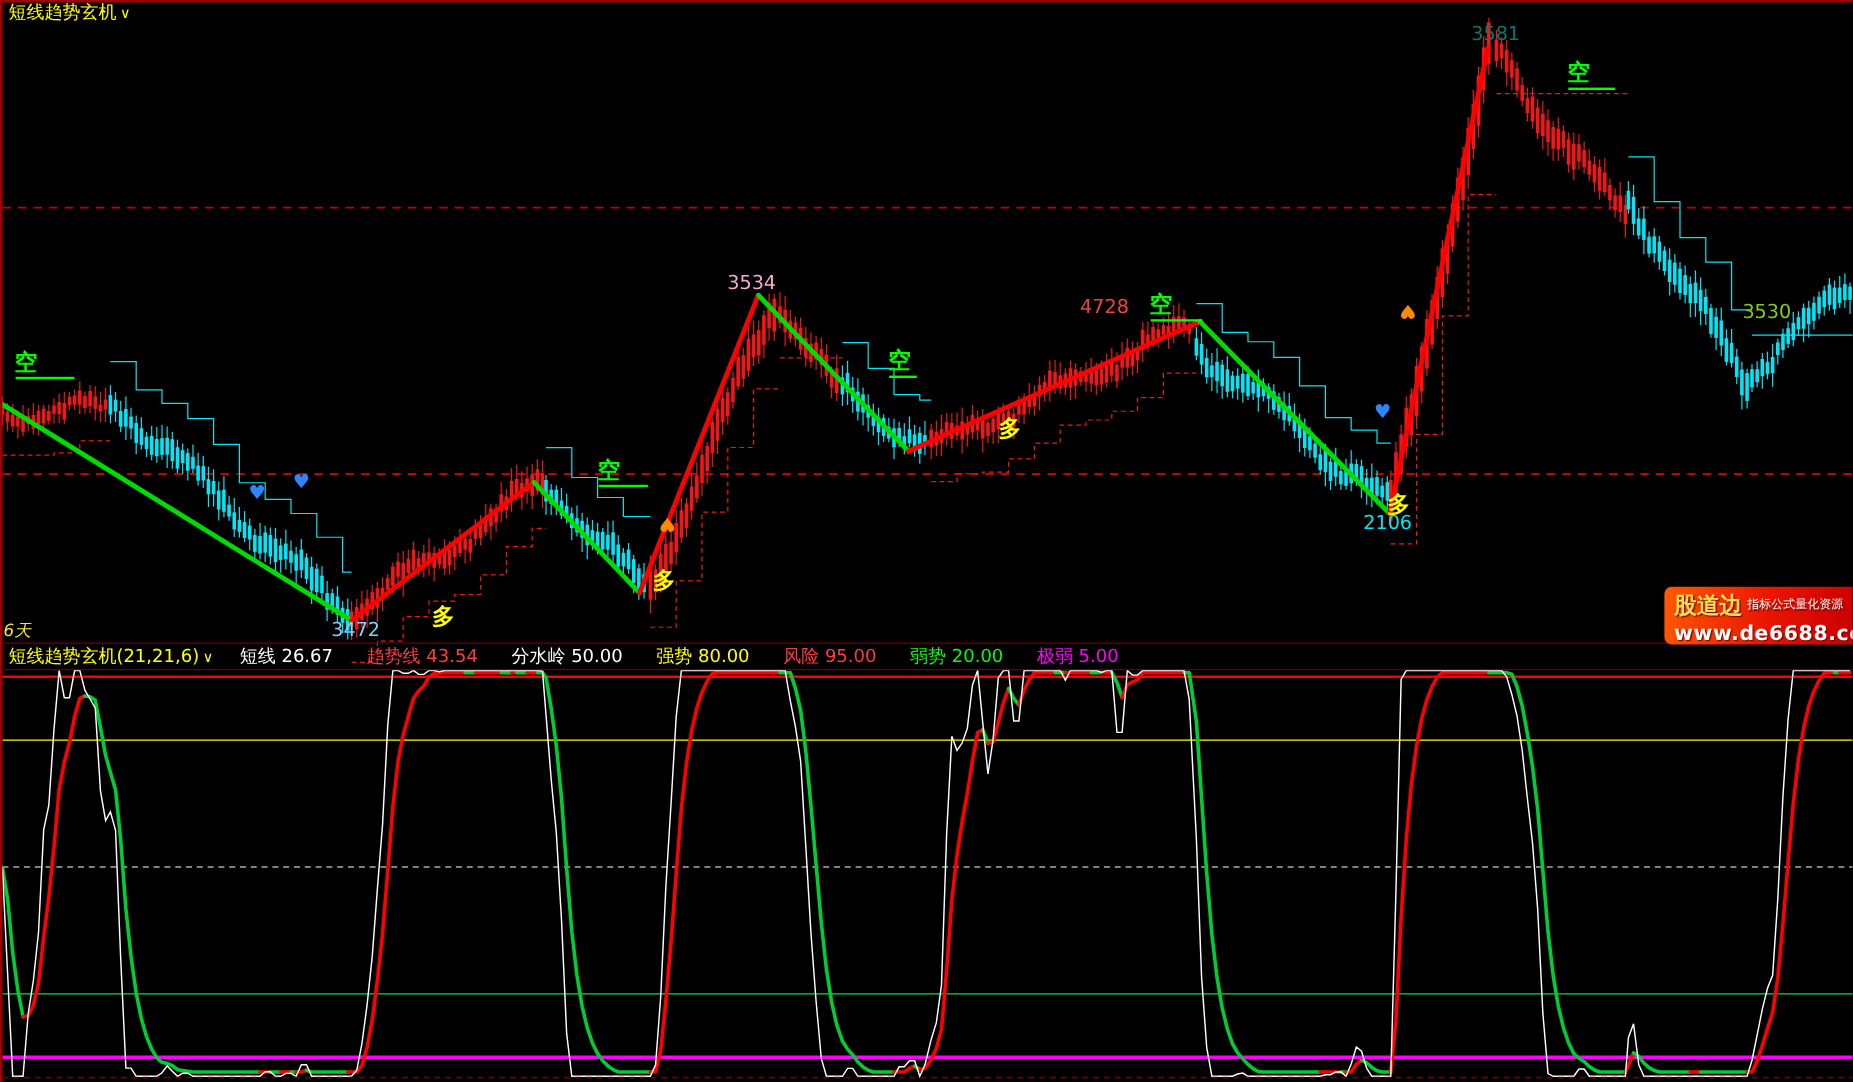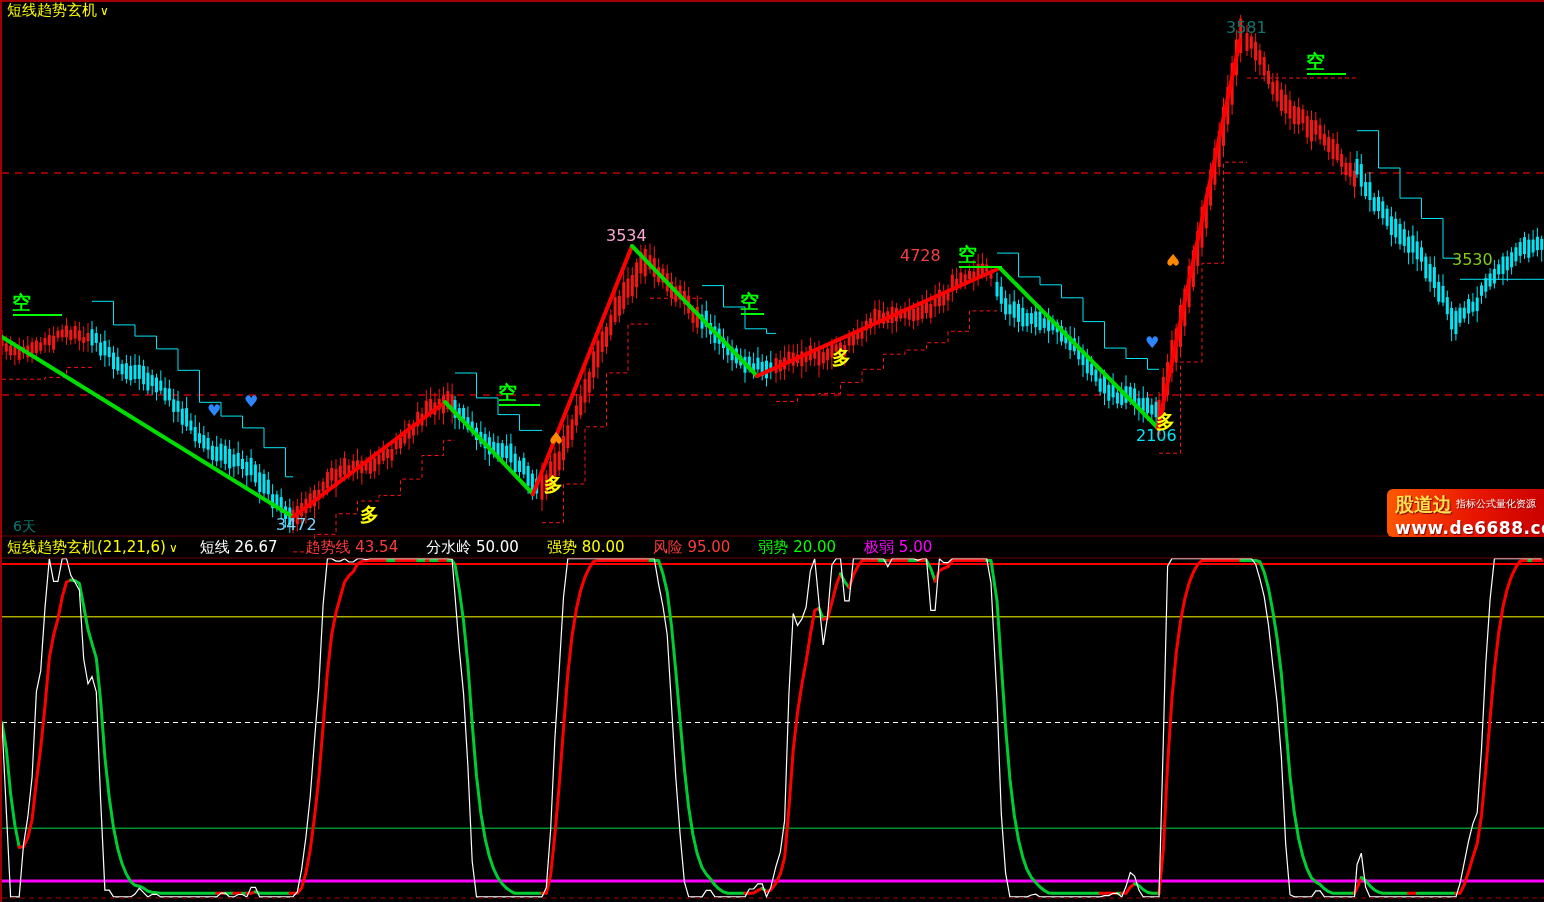--- a/index.html
+++ b/index.html
@@ -12,7 +12,7 @@
   .abs { position:absolute; white-space:nowrap; line-height:1; }
   .title-bar { left:7px; top:3px; color:#ffff00; font-size:15px; cursor:pointer; z-index:5; }
   .chev { font-size:12px; margin-left:3px; }
-  .period { left:13px; top:519px; color:#0f766e; font-size:14px; z-index:5; }
+  .period { left:3px; top:519px; color:#fde047; font-size:14px; z-index:5;font-style:italic; }
   .param-bar {
     position:absolute; left:0; top:536px; width:1480px; height:22px;
     display:flex; align-items:center; font-size:15px; z-index:6; background:transparent;

